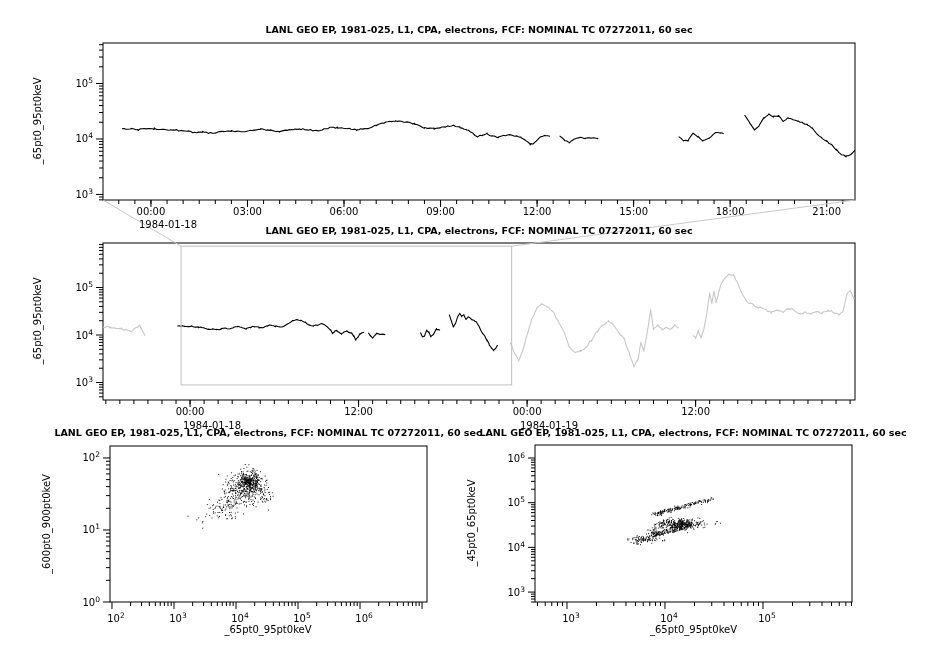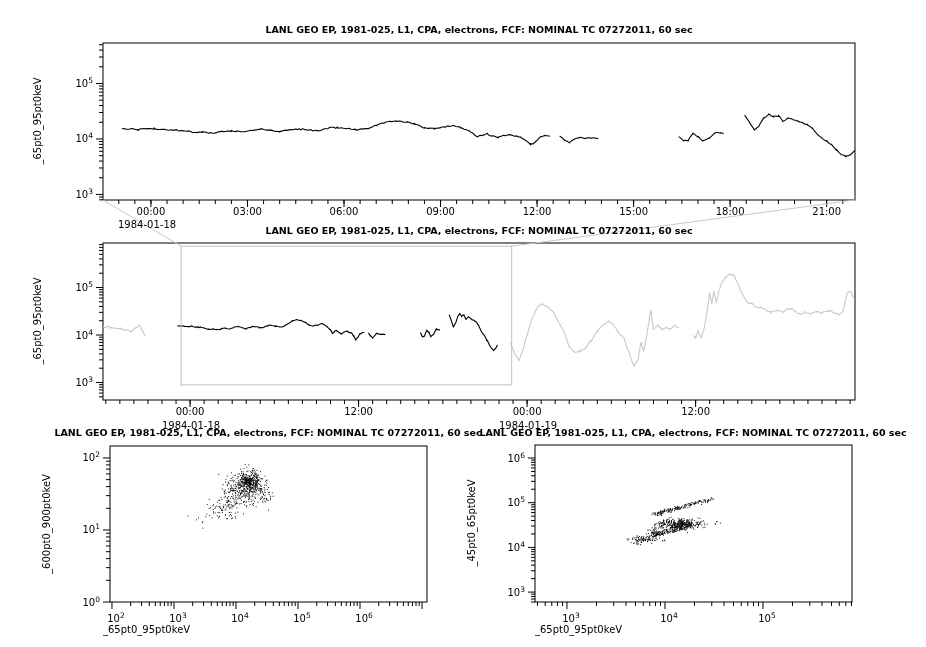--- a/index.html
+++ b/index.html
@@ -6,7 +6,7 @@
   #app{position:relative;width:926px;height:647px;background:#fff;overflow:hidden;
        font-family:"DejaVu Sans","Liberation Sans",sans-serif;color:#000;}
   .ttl{position:absolute;font-size:9.5px;white-space:nowrap;text-align:center;line-height:11px;font-weight:bold;}
-  .lbl{position:absolute;font-size:10px;white-space:nowrap;line-height:11px;}
+  .lbl{position:absolute;font-size:10px;white-space:nowrap;text-align:center;line-height:11px;}
   .vlbl{position:absolute;width:160px;height:12px;font-size:10px;text-align:center;line-height:12px;
         transform:rotate(-90deg);white-space:nowrap;}
   svg{position:absolute;left:0;top:0;}

